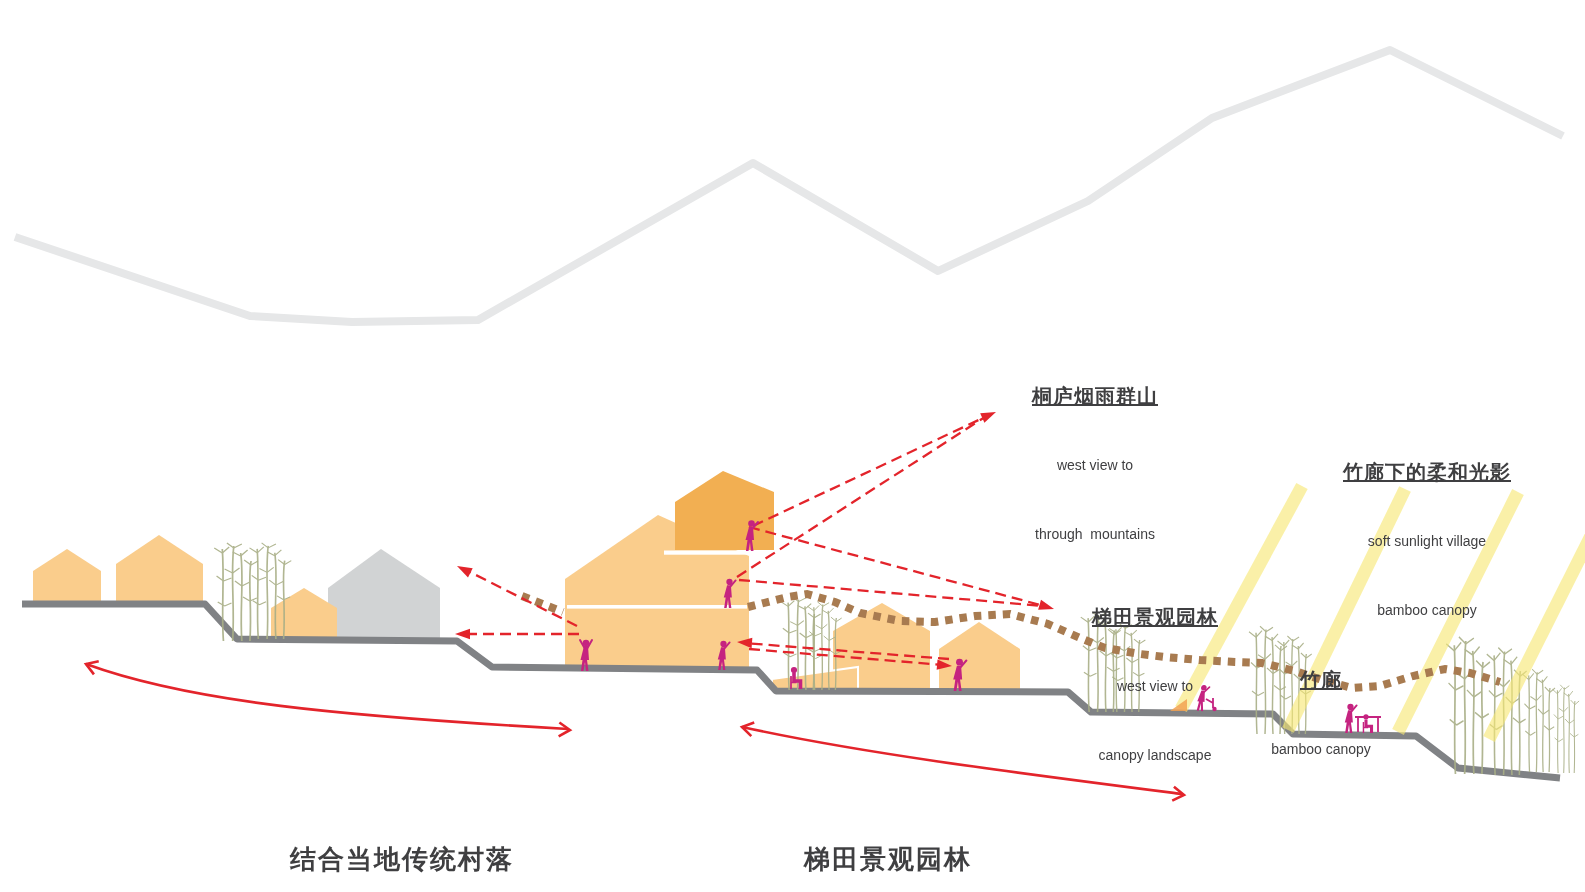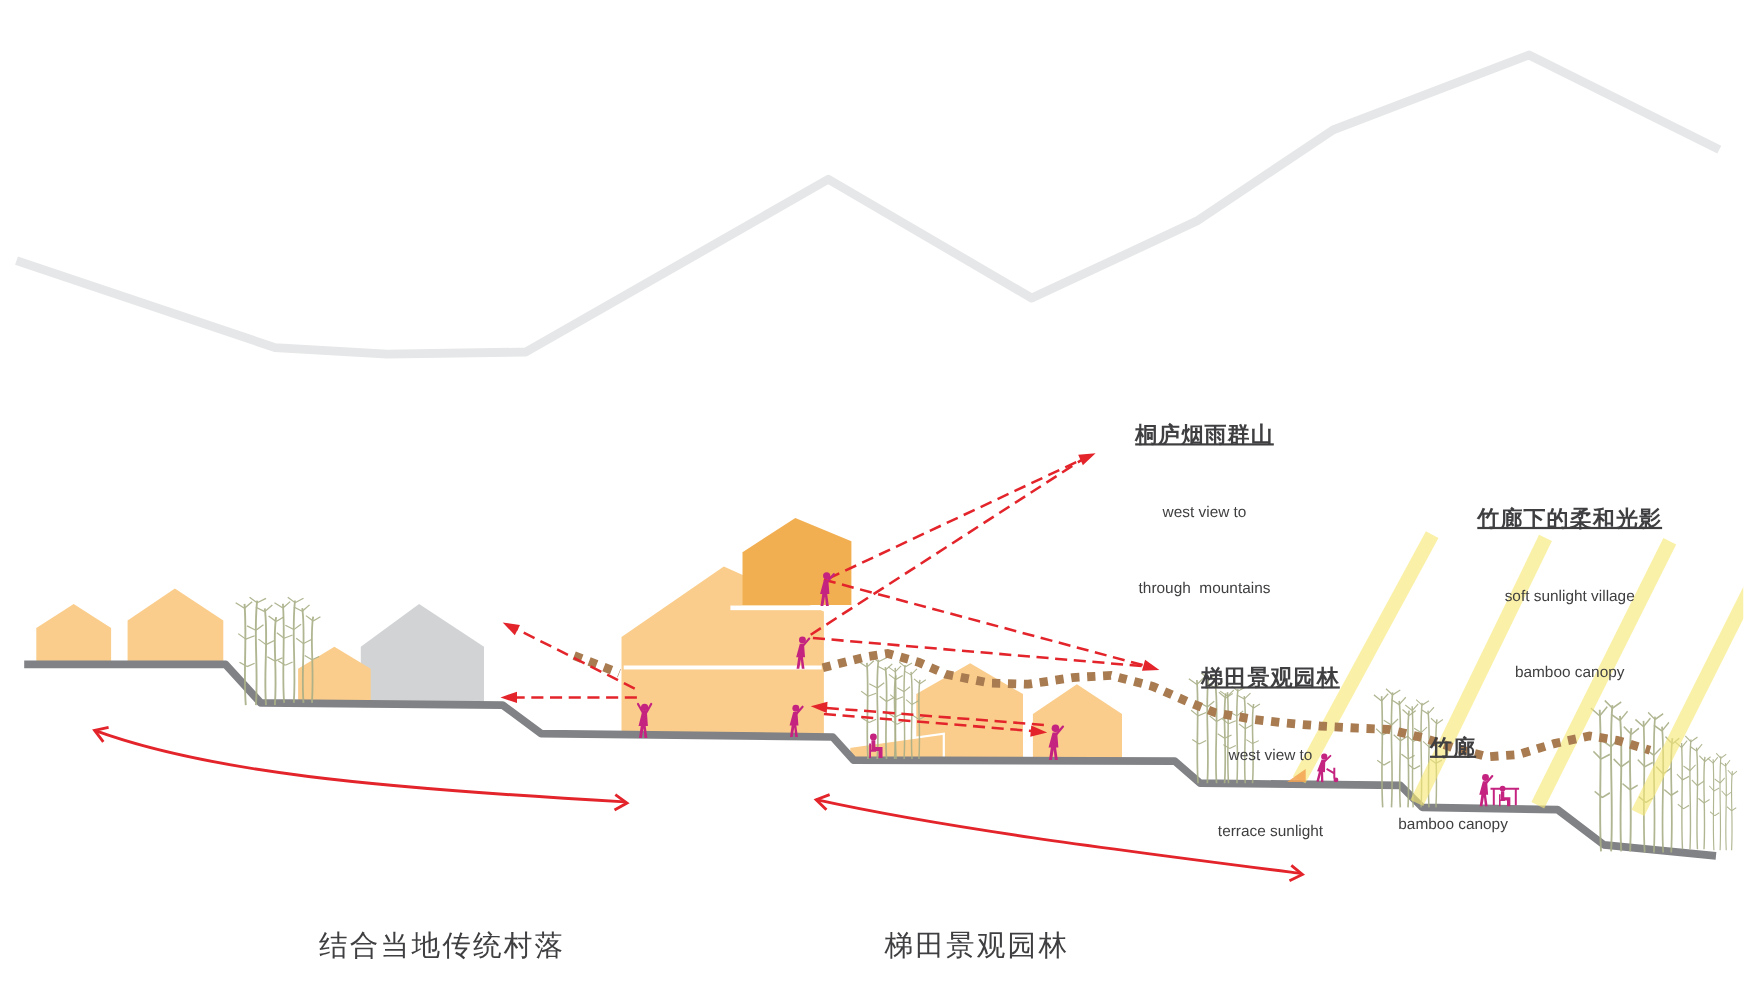--- a/index.html
+++ b/index.html
@@ -151,7 +151,7 @@
 <div class="lbl" style="left:1155px;top:559px">
   <div class="zh">梯田景观园林</div>
   <div class="en">west view to</div>
-  <div class="en">terrace sunlight</div>
+  <div class="en">canopy landscape</div>
 </div>
 
 <div class="lbl" style="left:1321px;top:622px">

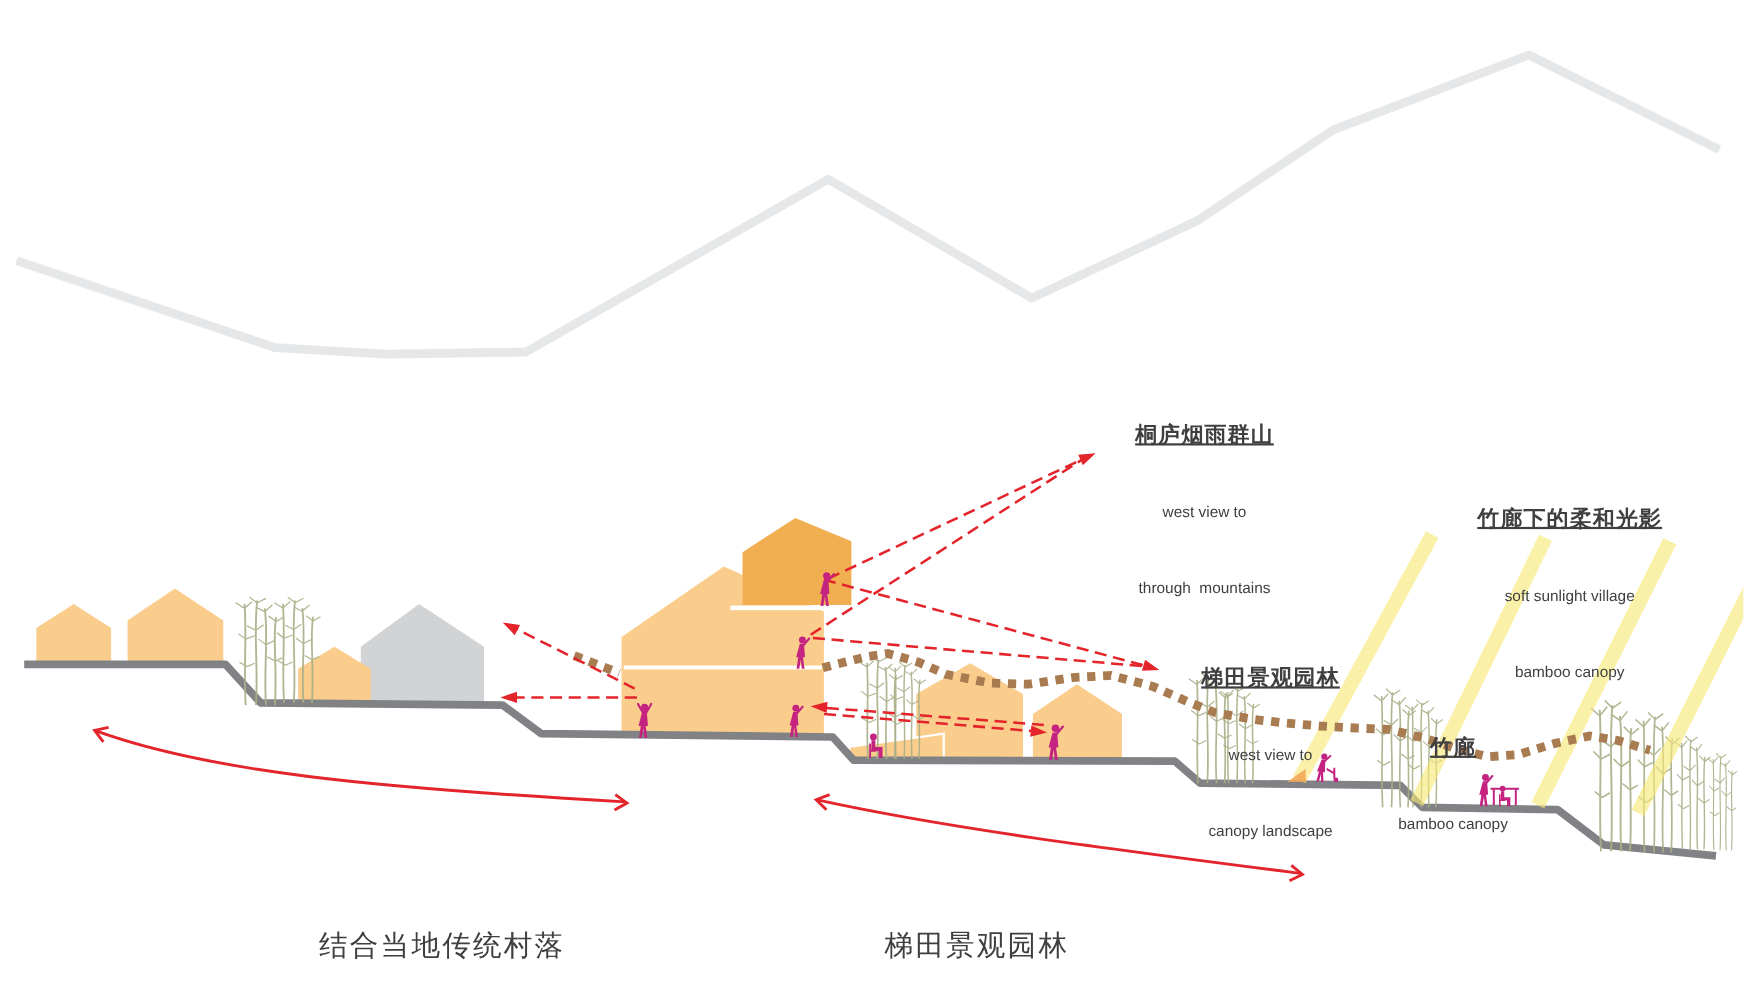--- a/index.html
+++ b/index.html
@@ -11,7 +11,7 @@
   .lbl .zh{font-size:20px;font-weight:bold;letter-spacing:1px;line-height:24px;text-decoration:underline;}
   .lbl .en{font-size:14px;}
   .cap{position:absolute;transform:translateX(-50%);text-align:center;color:#3f3f41;white-space:pre;}
-  .cap .zh{font-size:26px;font-weight:normal;letter-spacing:2px;line-height:34px;}
+  .cap .zh{font-size:26px;font-weight:bold;letter-spacing:2px;line-height:34px;}
 </style>
 </head>
 <body>

